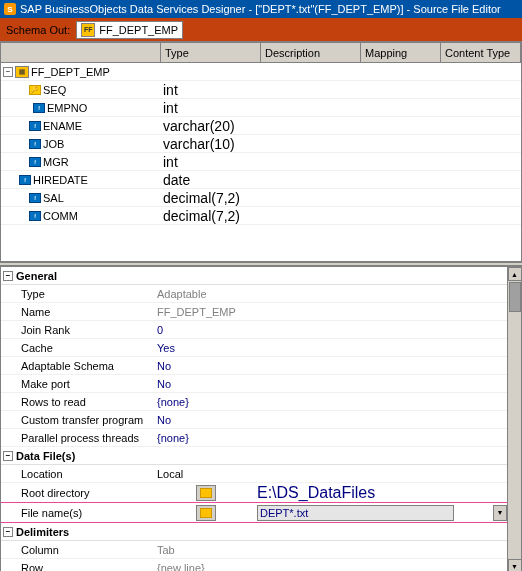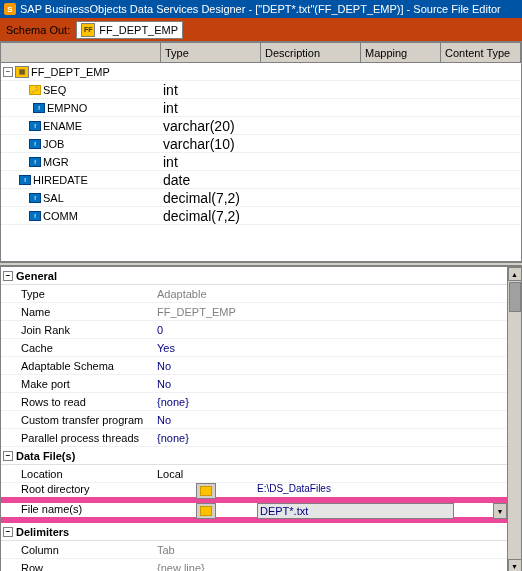--- a/index.html
+++ b/index.html
@@ -226,9 +226,9 @@
     
     .prop-row-file {
       display: flex;
-      align-items: flex-start;
+      align-items: center;
       height: 20px;
-      border-bottom: 6px solid #ec4899;
+      border-bottom: 1px solid #ec4899;
       padding-left: 16px;
       gap: 39px;
     }

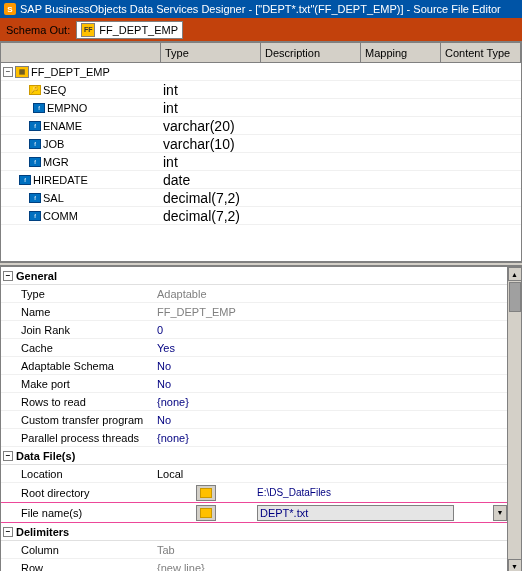--- a/index.html
+++ b/index.html
@@ -454,7 +454,7 @@
           <div class="file-btn">
             <div class="file-btn-icon"></div>
           </div>
-          <span style="flex:1;font-size:10px;color:#000080;">E:\DS_DataFiles</span>
+          <span style="flex:1;font-size:16px;color:#000080;">E:\DS_DataFiles</span>
         </div>
         <div class="prop-row-file">
           <span class="prop-label" style="width:140px;">File name(s)</span>

